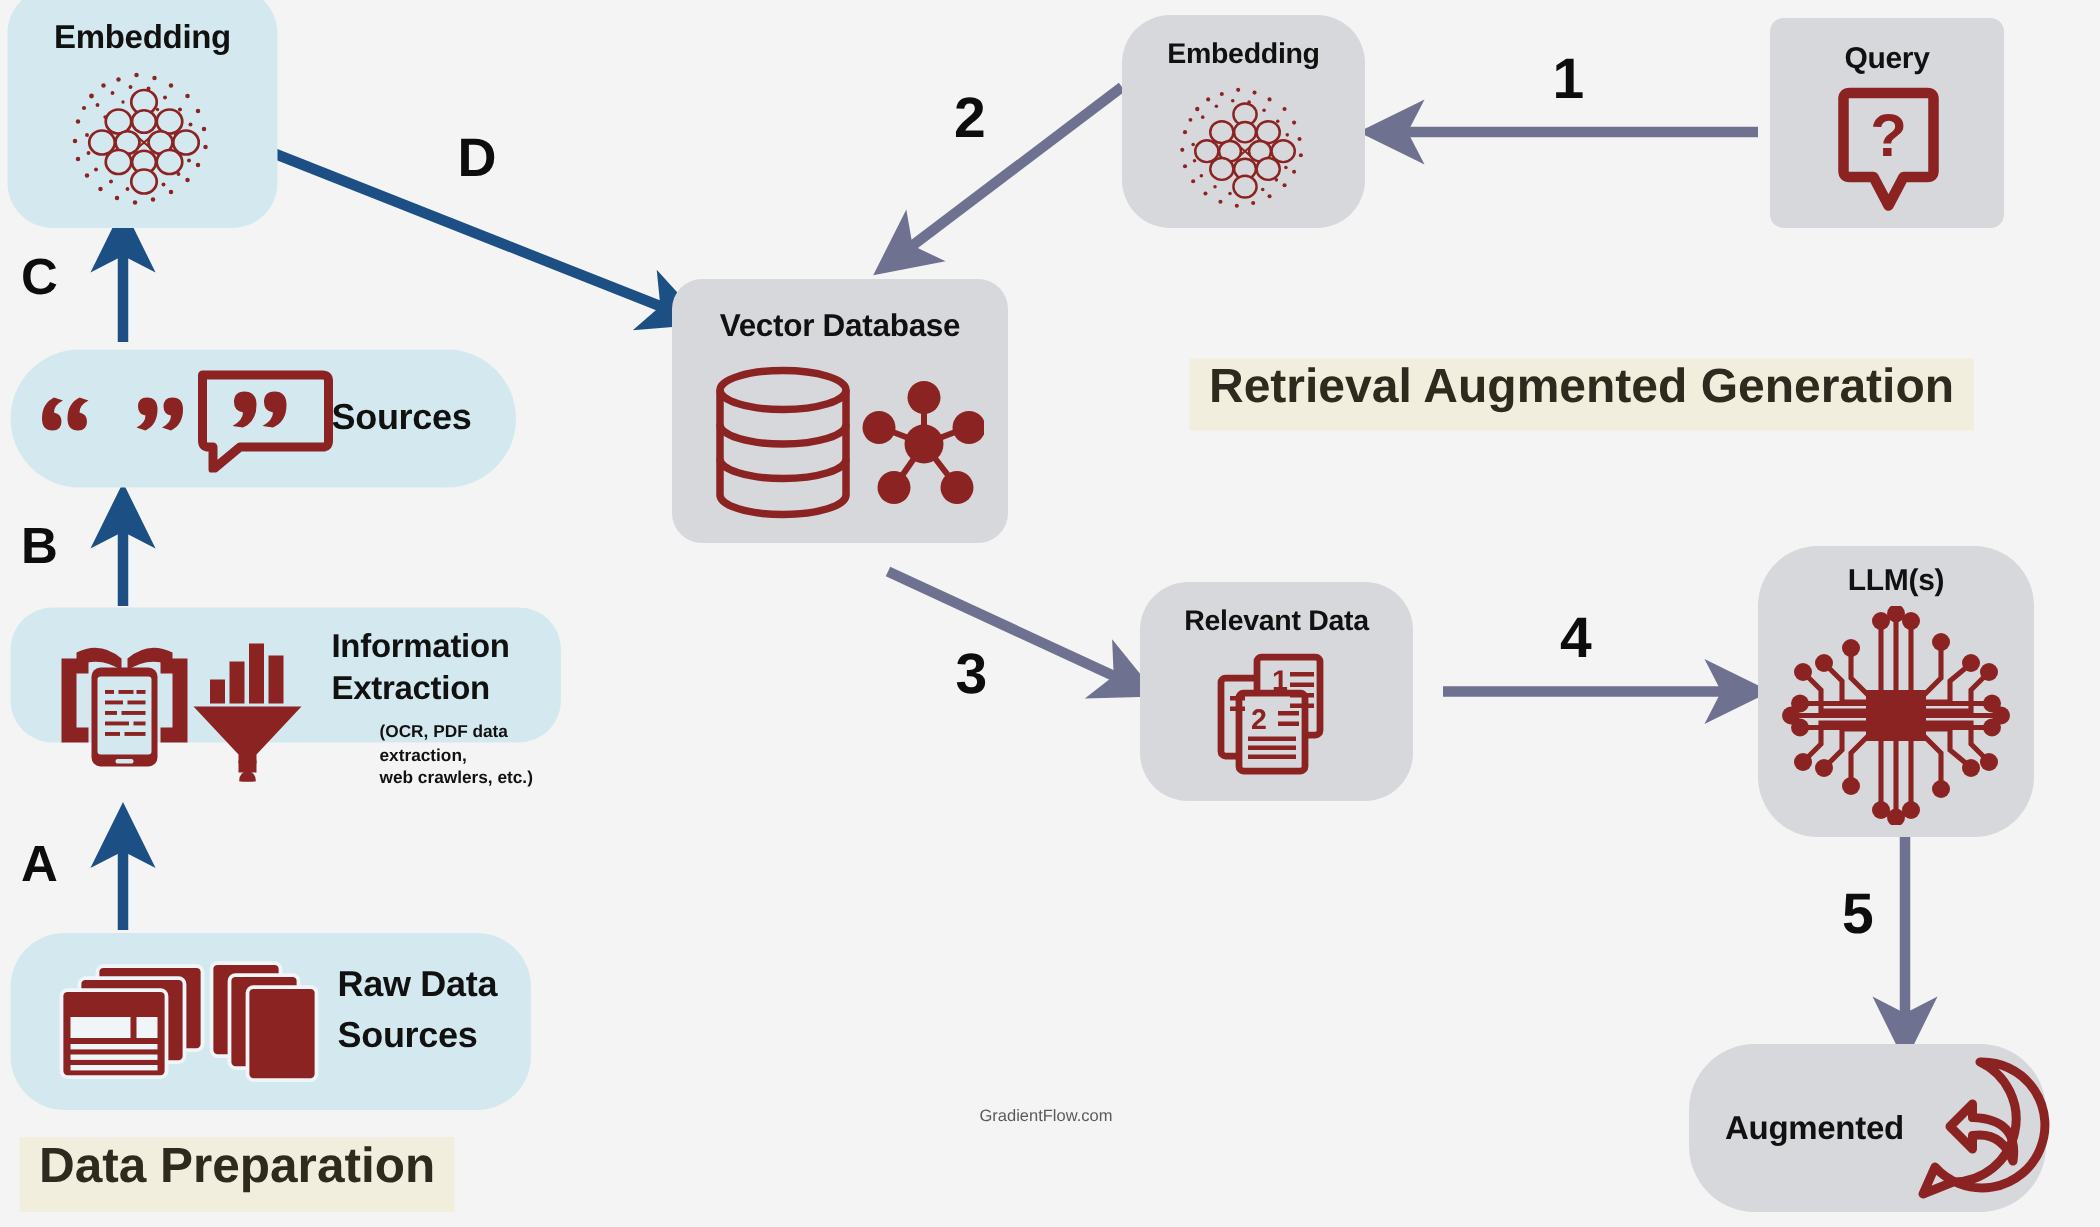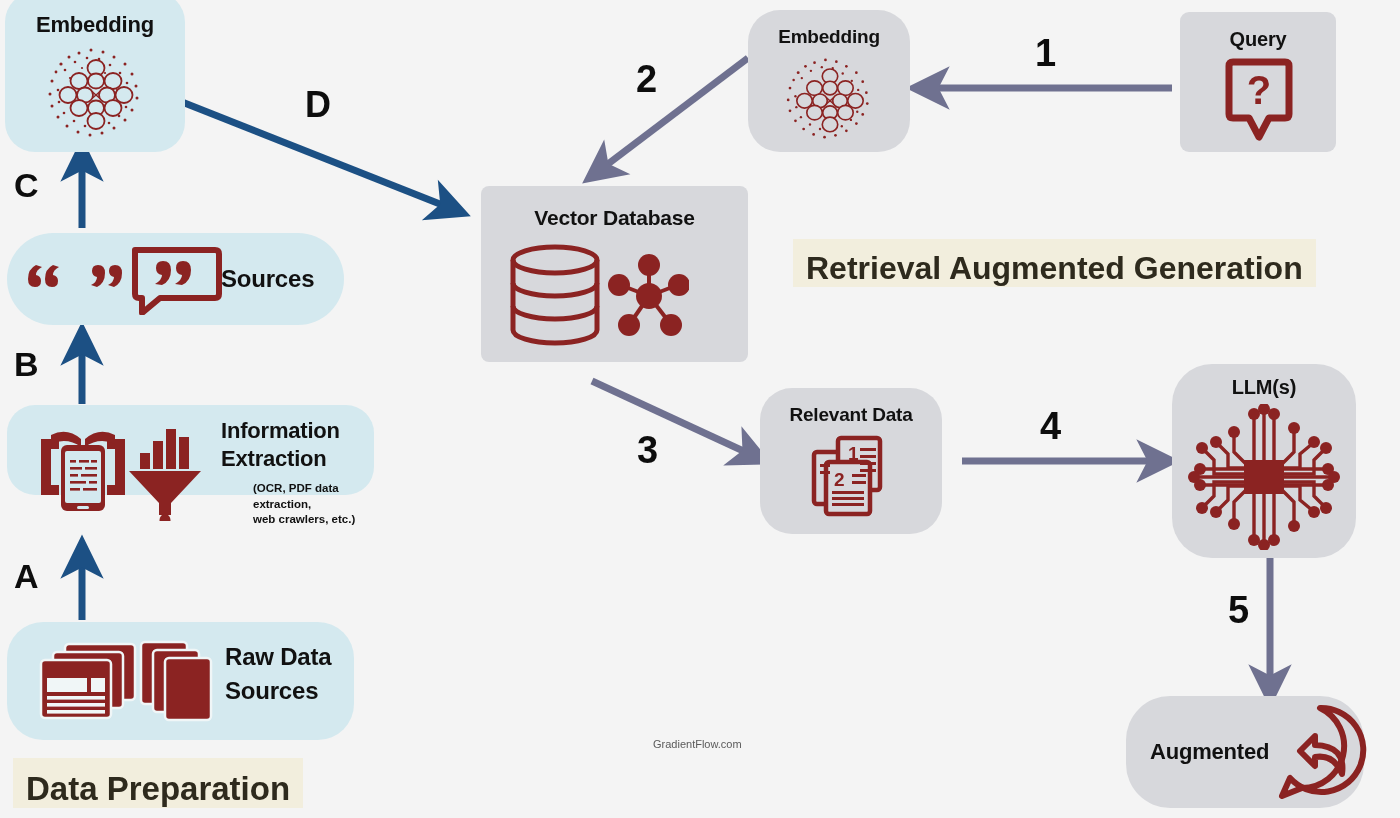--- a/index.html
+++ b/index.html
@@ -282,7 +282,7 @@
     </div>
   </div>
 
-  <div class="node gray-node" style="left:481px;top:186px;width:267px;height:176px;border-radius:8px;">
+  <div class="node gray-node" style="left:448px;top:186px;width:224px;height:176px;border-radius:20px;">
     <div style="position:absolute;top:20px;left:0;width:100%;text-align:center;">
       <span class="node-title" style="font-size:21px;">Vector Database</span>
     </div>

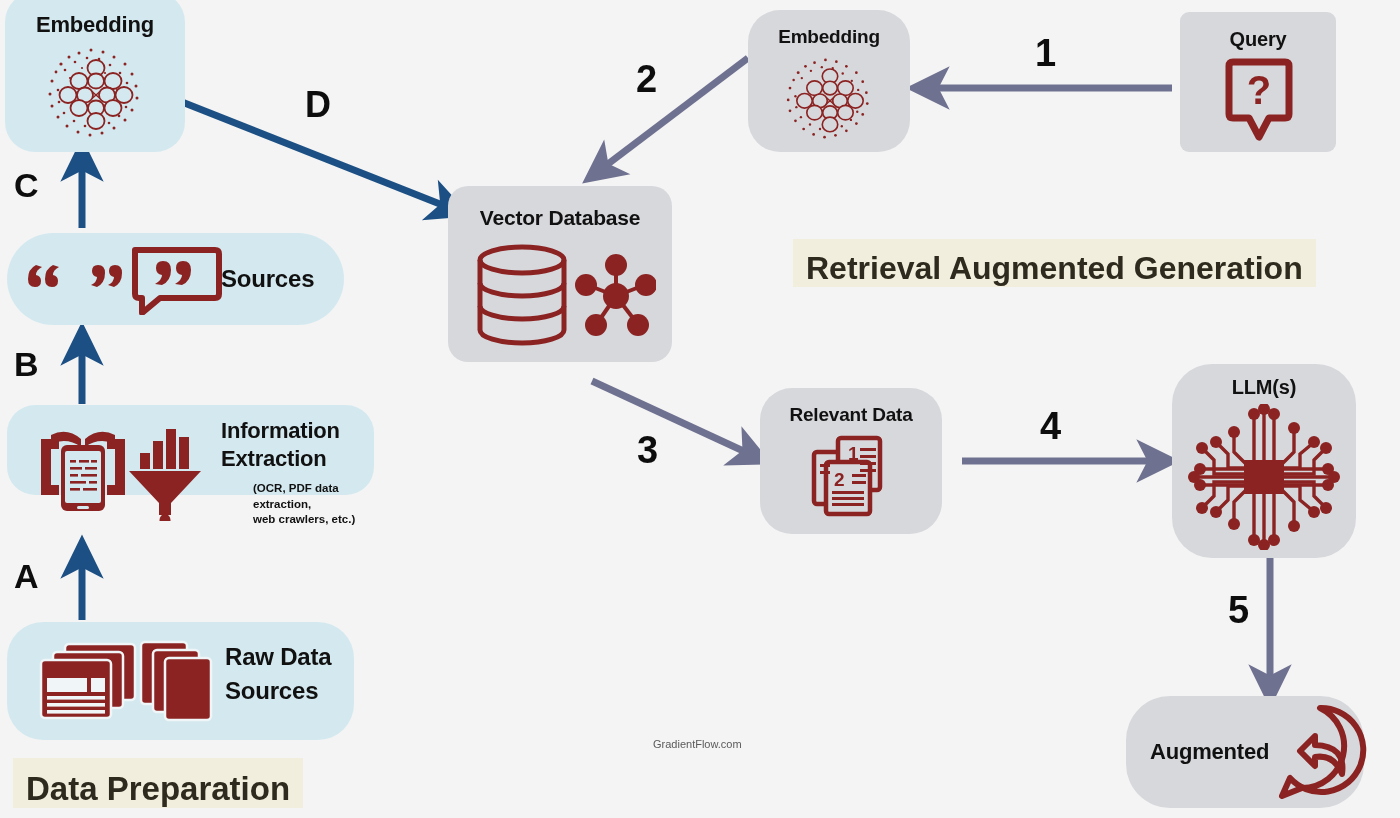--- a/index.html
+++ b/index.html
@@ -43,7 +43,7 @@
     position:absolute;
     background:#f2eedd;
     display:flex;
-    align-items:flex-end;
+    align-items:flex-start;
     font-weight:bold;
     color:#2e2a1d;
     white-space:nowrap;

